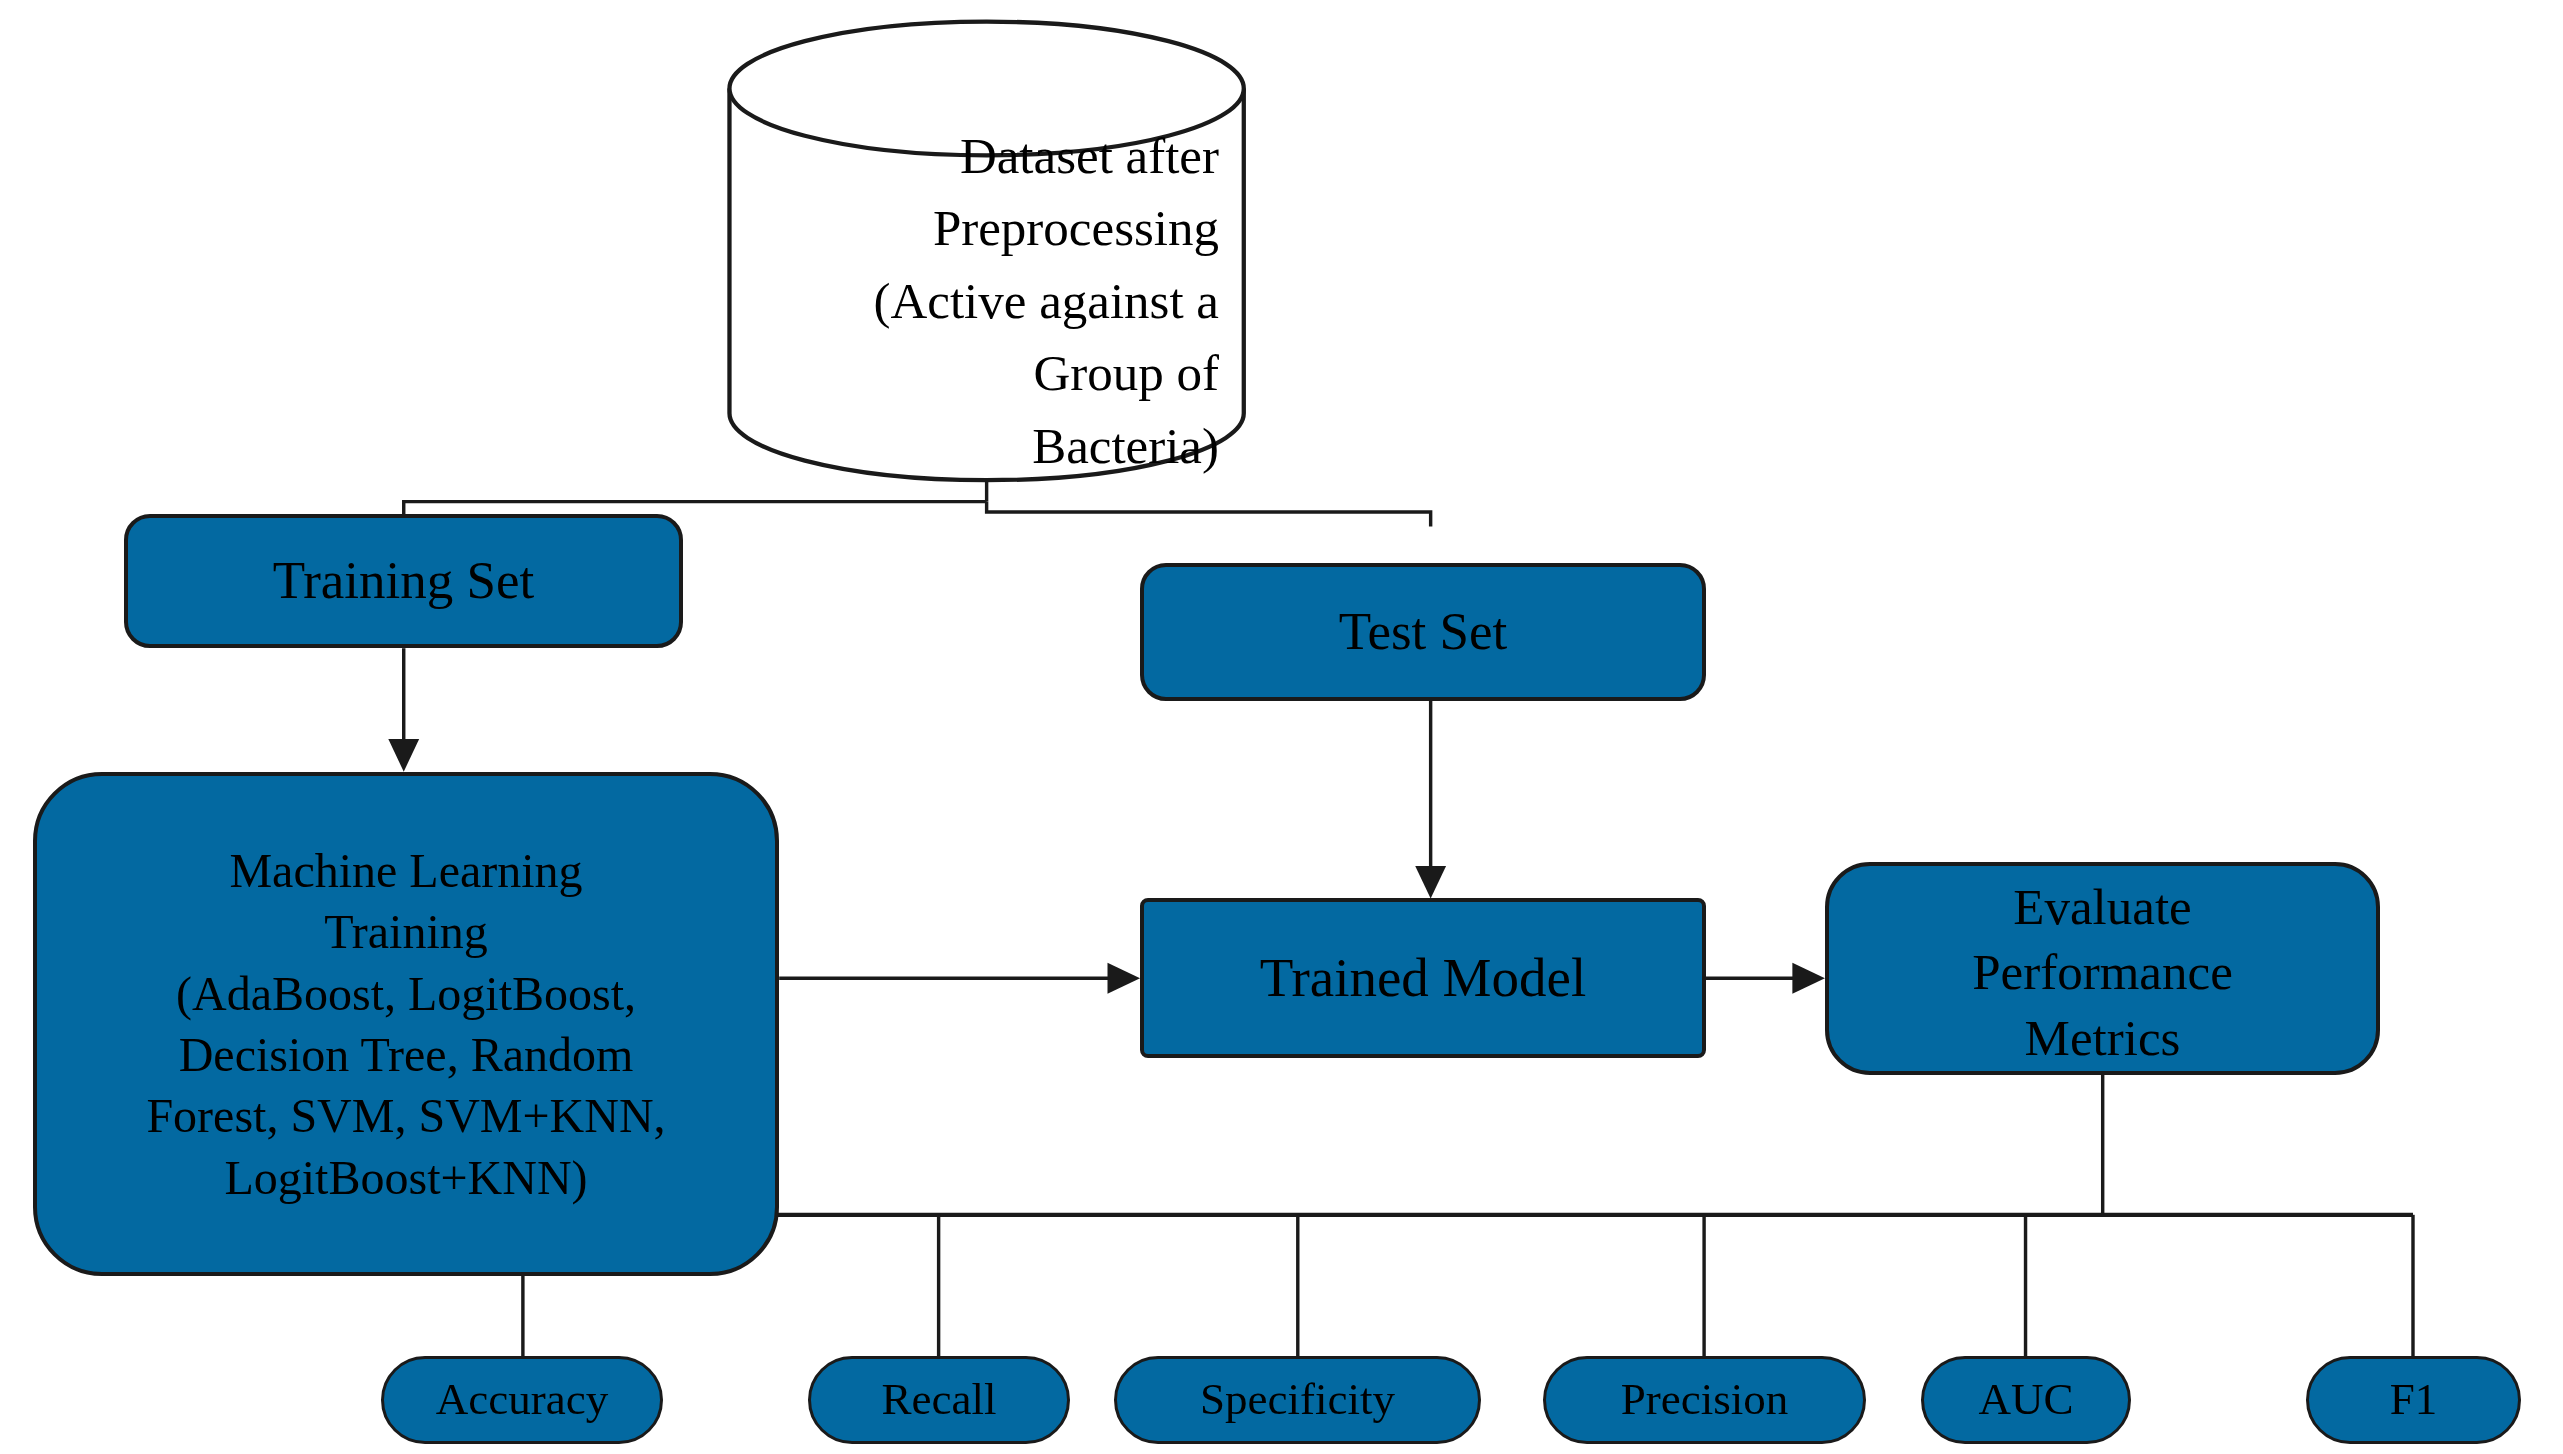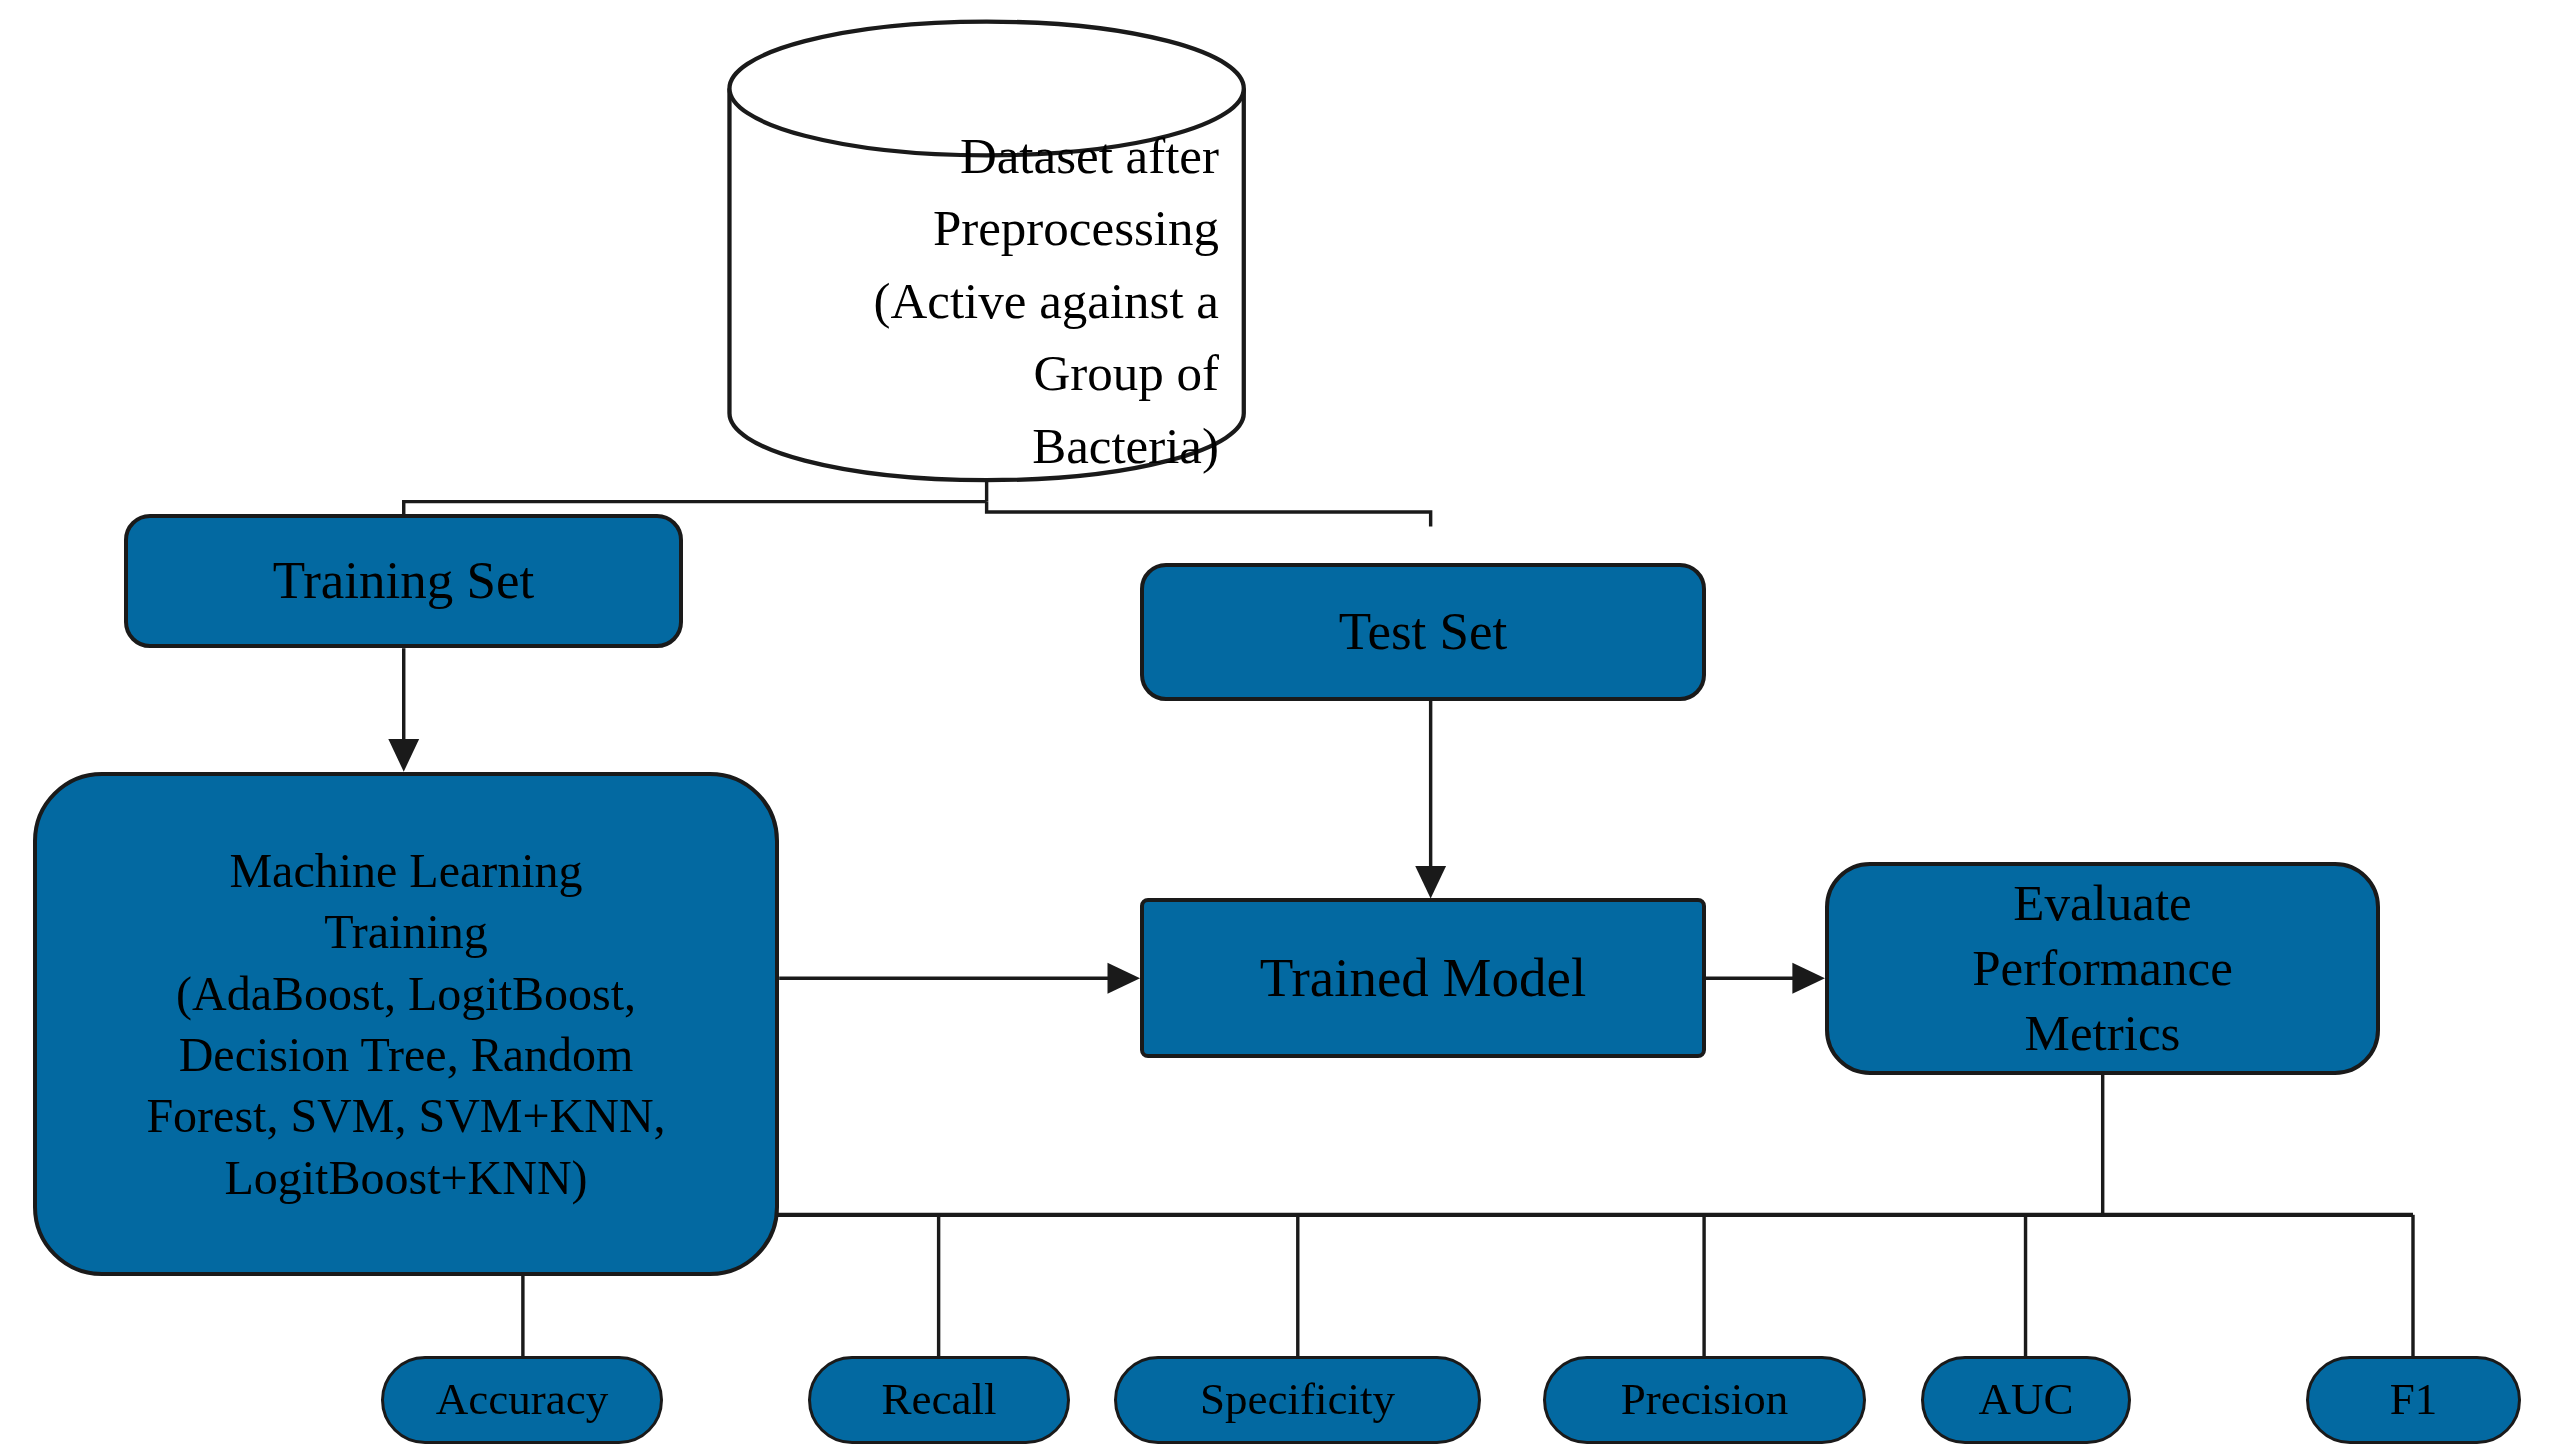--- a/index.html
+++ b/index.html
@@ -51,7 +51,7 @@
   .box-test       { left: 1140px; top: 522px;  width: 566px; height: 138px; border-radius: 26px; font-size: 53px; margin-top: 41px; }
   .box-ml         { left: 33px;   top: 772px;  width: 746px; height: 504px; border-radius: 69px; font-size: 48px; }
   .box-trained    { left: 1140px; top: 898px; width: 566px; height: 160px; border-radius: 8px; font-size: 55px; }
-  .box-evaluate   { left: 1825px; top: 862px; width: 555px; height: 213px; border-radius: 45px; font-size: 51px; }
+  .box-evaluate   { left: 1825px; top: 862px; width: 555px; height: 213px; border-radius: 45px; font-size: 51px; align-items: flex-end; }
   .pill {
     border-width: 3.4px;
     border-radius: 51px;

